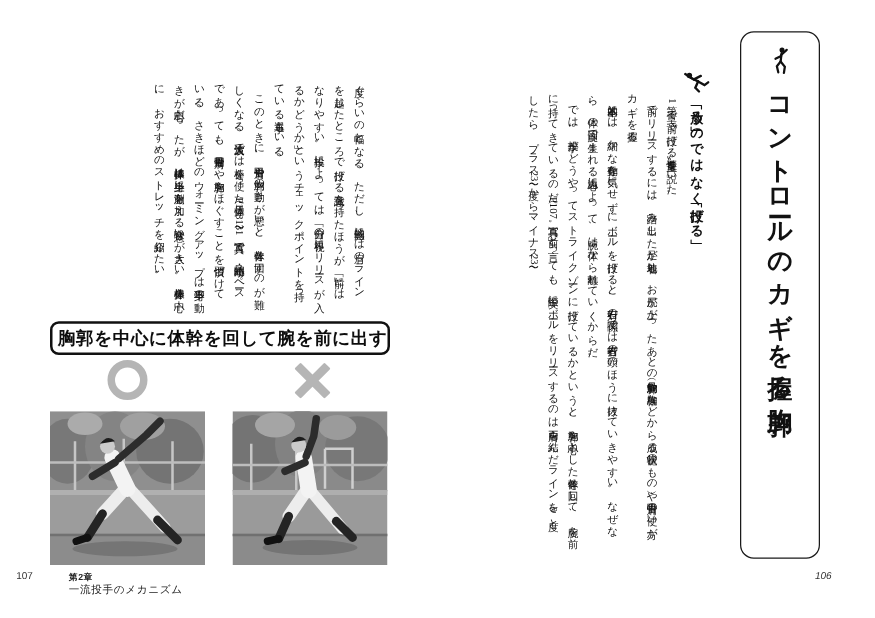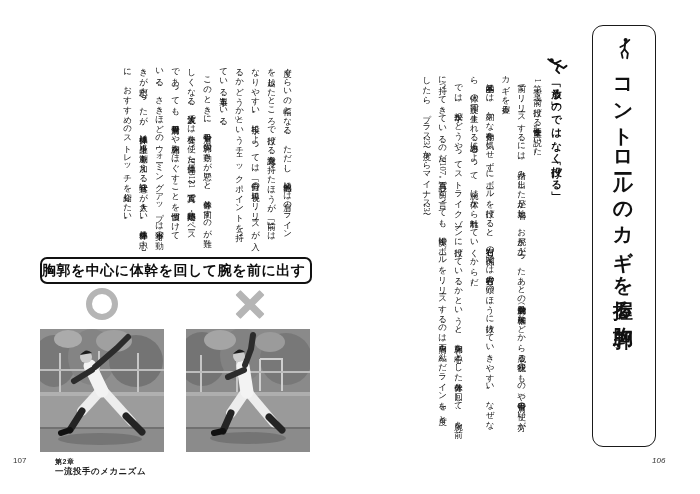--- a/index.html
+++ b/index.html
@@ -42,7 +42,7 @@
   .caption-box{
     position:absolute;left:40px;top:257px;width:272px;height:27px;
     border:2px solid #111;border-radius:7px;box-sizing:border-box;
-    display:flex;align-items:center;justify-content:flex-start;background:#fff;
+    display:flex;align-items:center;justify-content:flex-end;background:#fff;
   }
   .caption-text{
     font-family:"Liberation Sans","DejaVu Sans",sans-serif;

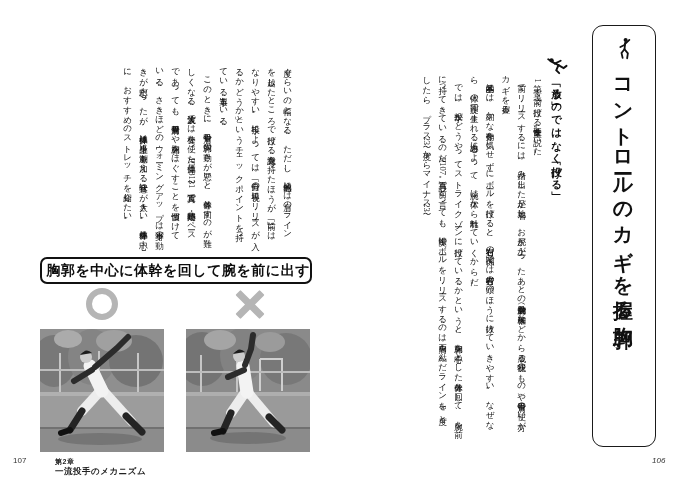--- a/index.html
+++ b/index.html
@@ -73,7 +73,7 @@
   .footer-title{
     position:absolute;left:55px;top:466px;
     font-family:"Liberation Sans","DejaVu Sans",sans-serif;
-    font-weight:bold;font-size:8.5px;color:#222;letter-spacing:0.5px;
+    font-weight:normal;font-size:8.5px;color:#222;letter-spacing:0.5px;
   }
   .folio{
     position:absolute;top:456px;

